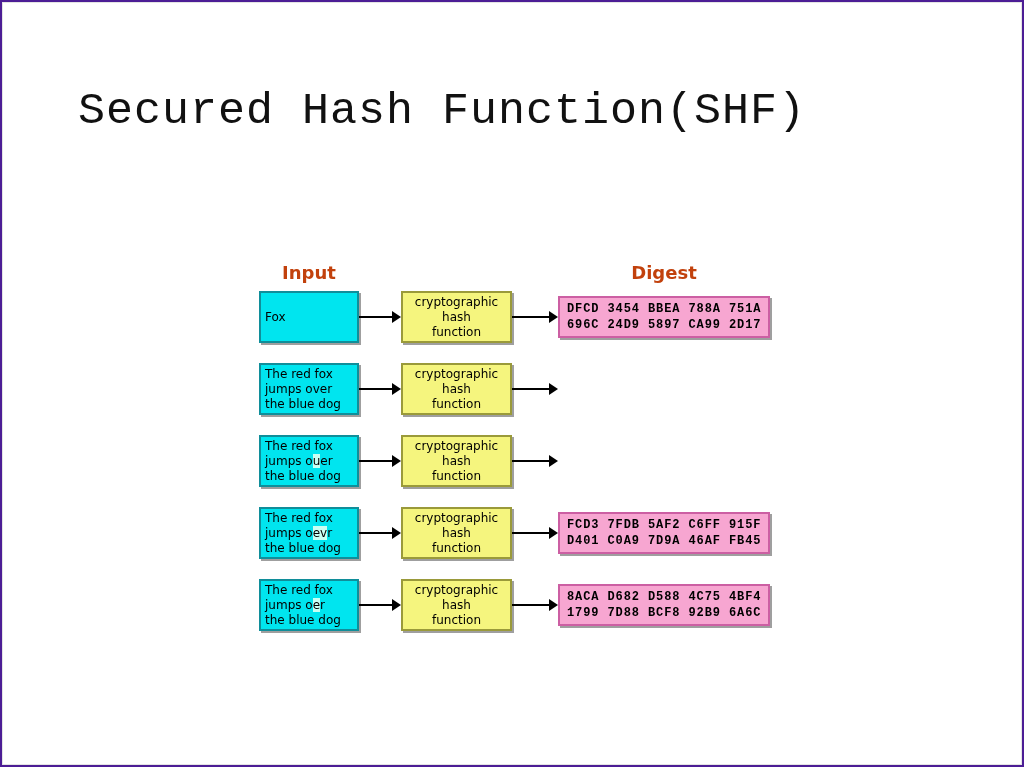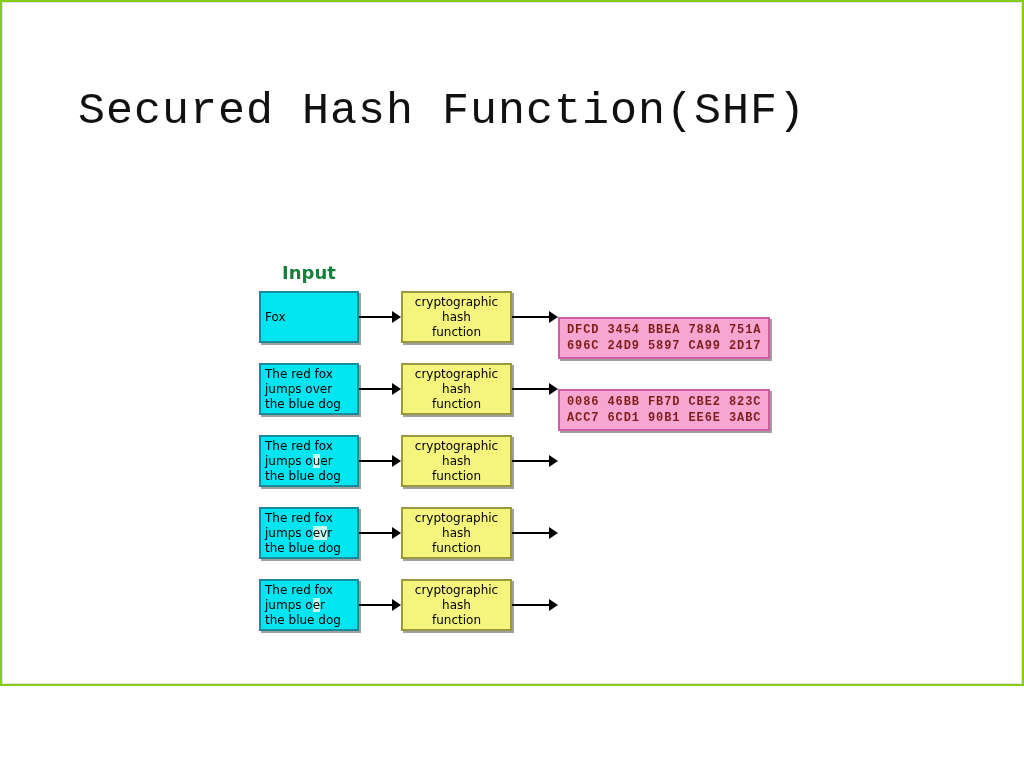--- a/index.html
+++ b/index.html
@@ -5,10 +5,10 @@
   html,body{margin:0;padding:0;background:#ffffff;}
   .stage{
     position:relative;
-    width:1024px;height:686px;
+    width:1024px;height:767px;
     background:#ffffff;
     box-sizing:border-box;
-    border:2px solid #84cc16;
+    border:2px solid #4c1d95;
     outline:1px solid #e4e4e4;
     outline-offset:-3px;
     overflow:hidden;

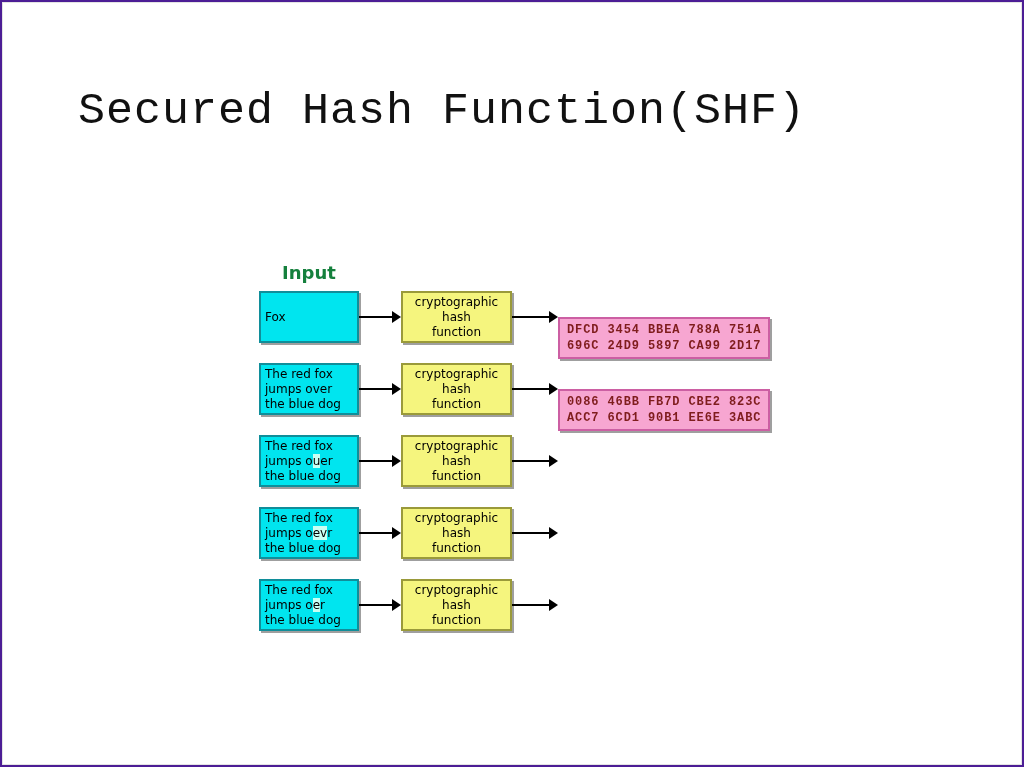--- a/index.html
+++ b/index.html
@@ -35,7 +35,7 @@
     top:2px;
     font-size:18px;
     font-weight:bold;
-    color:#15803d;
+    color:#c2410c;
     text-align:center;
   }
   .col-header.input{left:0;width:100px;}

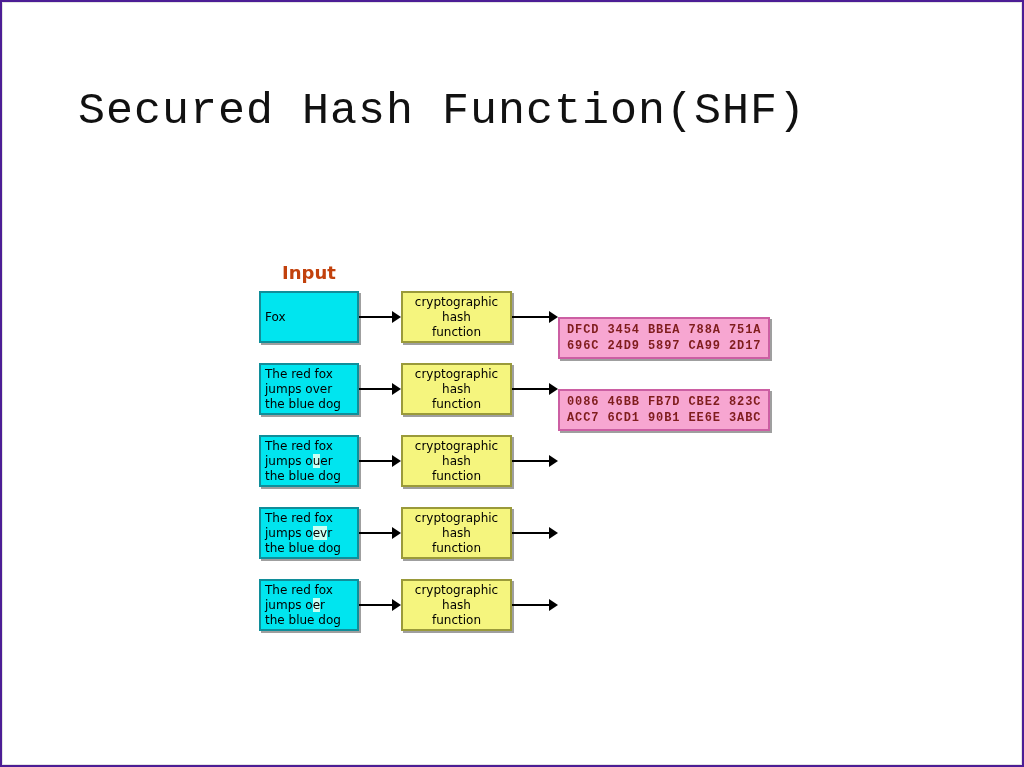--- a/index.html
+++ b/index.html
@@ -97,6 +97,7 @@
 
   <div class="diagram">
     <div class="col-header input">Input</div>
+    <div class="col-header digest">Digest</div>
     <div id="rows">
         <div class="row" style="top: 31px;">
           <div class="box input-box">

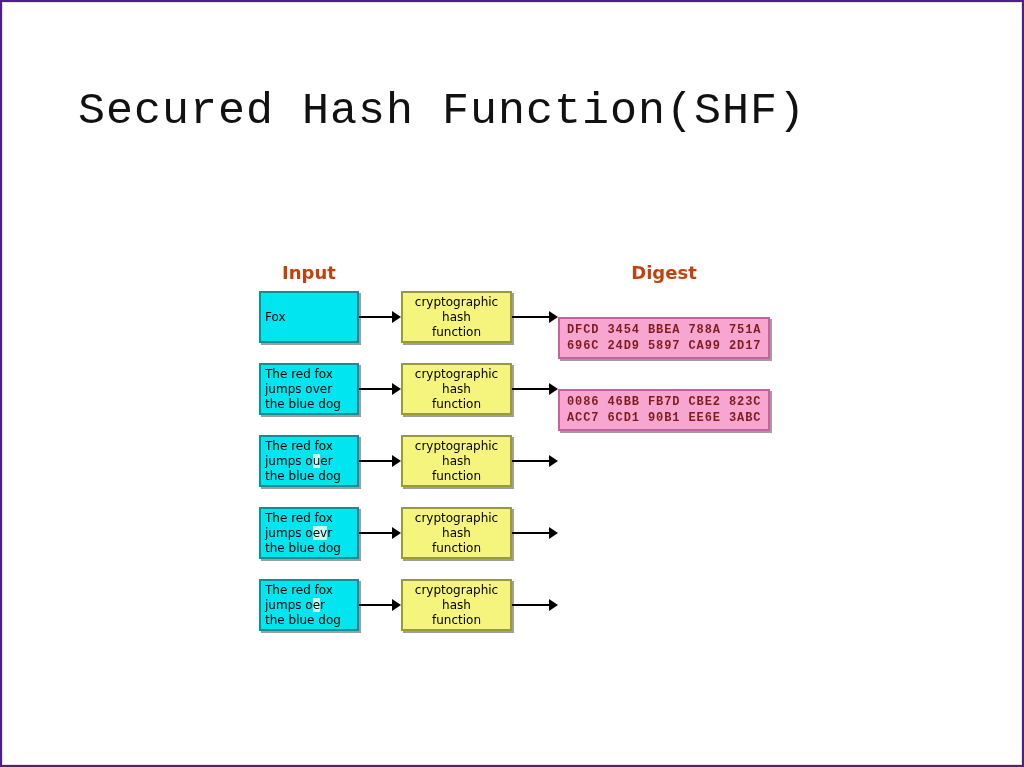--- a/index.html
+++ b/index.html
@@ -75,7 +75,7 @@
     font-family:"Liberation Mono","DejaVu Sans Mono",monospace;
     font-weight:bold;
     font-size:12px;line-height:16px;letter-spacing:0.9px;
-    color:#7f1d1d;white-space:nowrap;margin-top:21px;
+    color:#000000;white-space:nowrap;
   }
   .hl{background:var(--highlight);}
   .arrow{position:absolute;top:20px;height:12px;}

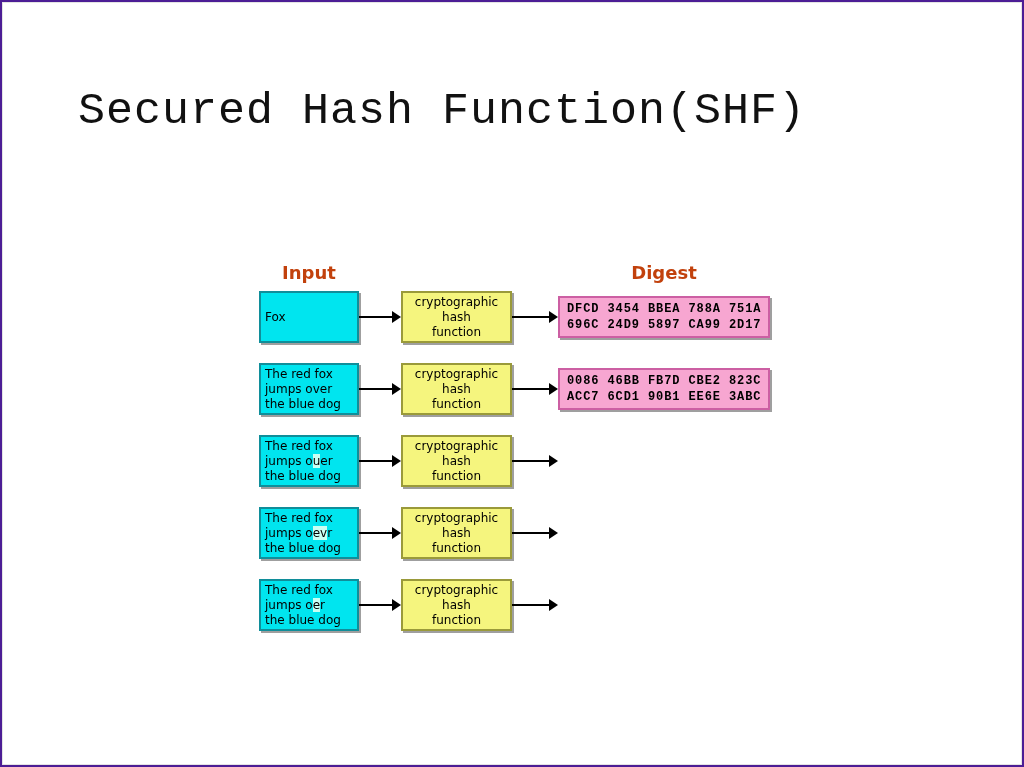--- a/index.html
+++ b/index.html
@@ -140,10 +140,6 @@
             <span class="shaft"></span>
             <span class="head"></span>
           </div>
-          <div class="box digest-box">
-            <div>0086 46BB FB7D CBE2 823C</div>
-            <div>ACC7 6CD1 90B1 EE6E 3ABC</div>
-          </div>
         </div>
         <div class="row" style="top: 175px;">
           <div class="box input-box">

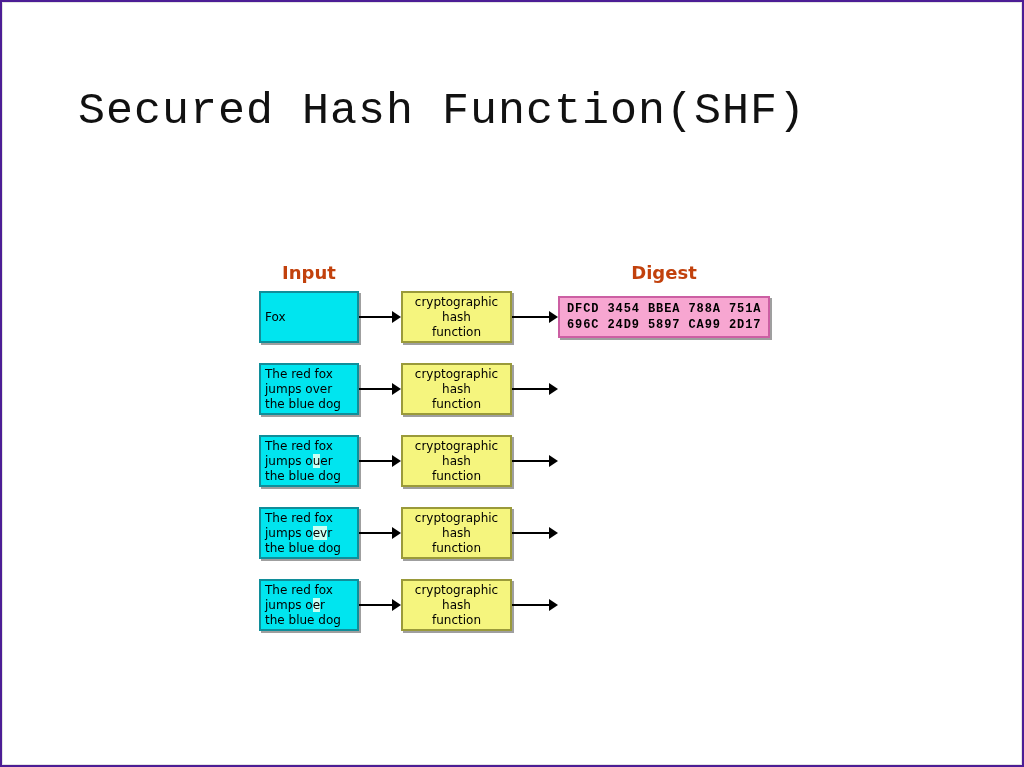--- a/index.html
+++ b/index.html
@@ -180,6 +180,10 @@
             <span class="shaft"></span>
             <span class="head"></span>
           </div>
+          <div class="box digest-box">
+            <div>FCD3 7FDB 5AF2 C6FF 915F</div>
+            <div>D401 C0A9 7D9A 46AF FB45</div>
+          </div>
         </div>
         <div class="row" style="top: 319px;">
           <div class="box input-box">

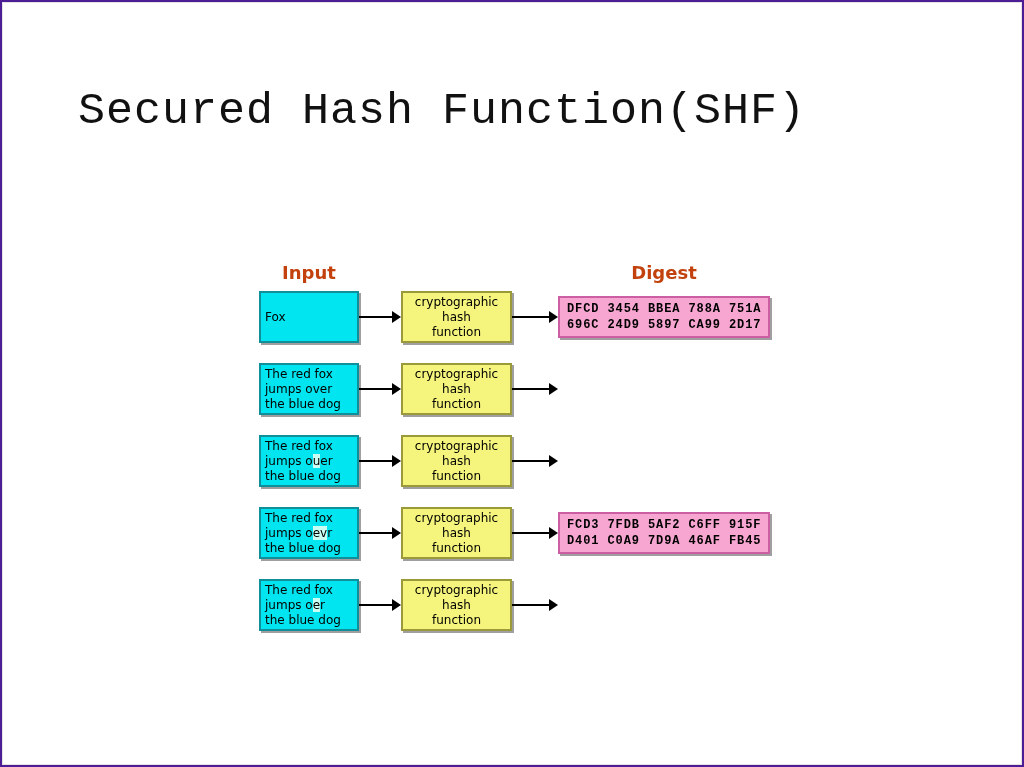--- a/index.html
+++ b/index.html
@@ -204,6 +204,10 @@
             <span class="shaft"></span>
             <span class="head"></span>
           </div>
+          <div class="box digest-box">
+            <div>8ACA D682 D588 4C75 4BF4</div>
+            <div>1799 7D88 BCF8 92B9 6A6C</div>
+          </div>
         </div>
       </div>
   </div>

